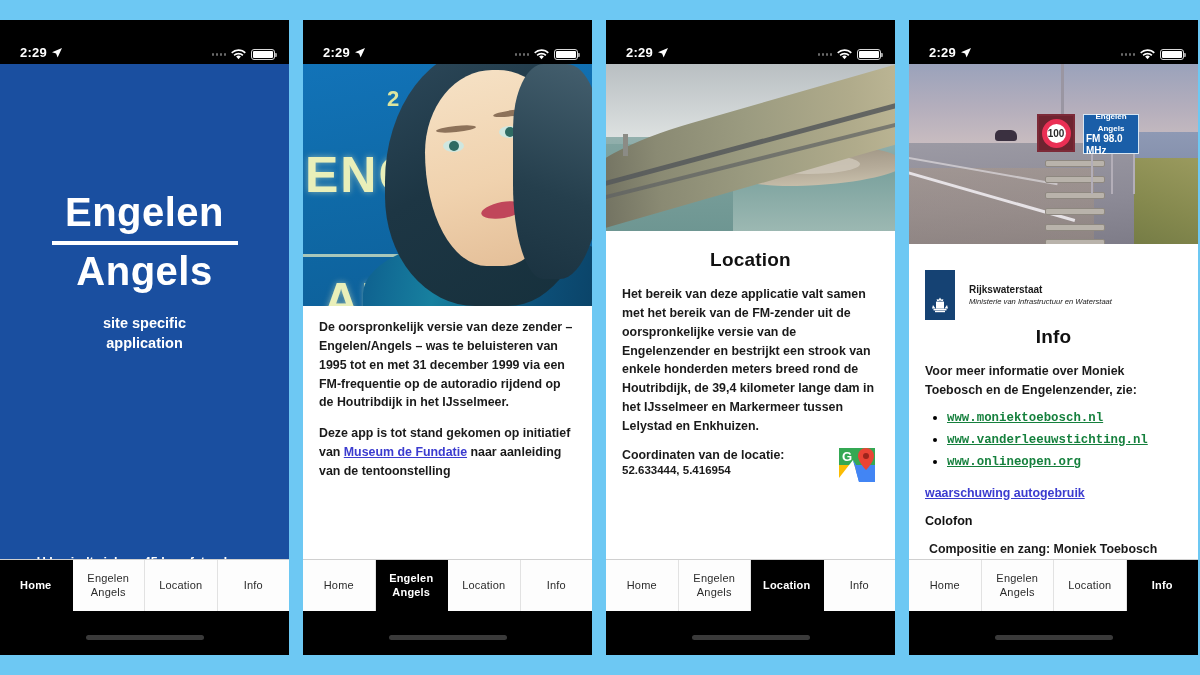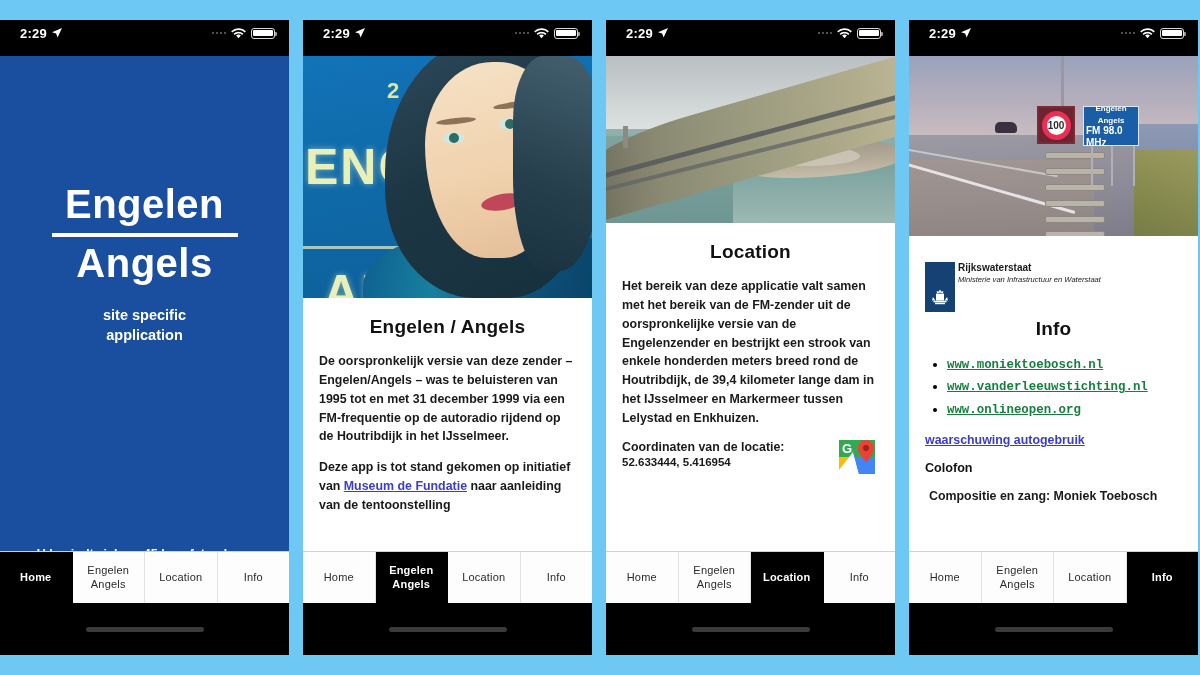--- a/index.html
+++ b/index.html
@@ -27,9 +27,9 @@
 
   
   .statusbar {
-    height: 36px; background: #000; color: #fff;
-    display: flex; align-items: center;
-    padding: 0 14px 10px 20px;
+    height: 44px; background: #000; color: #fff;
+    display: flex; align-items: flex-end;
+    padding: 0 14px 4px 20px;
     font-size: 13px; font-weight: bold;
     letter-spacing: 0.2px;
   }

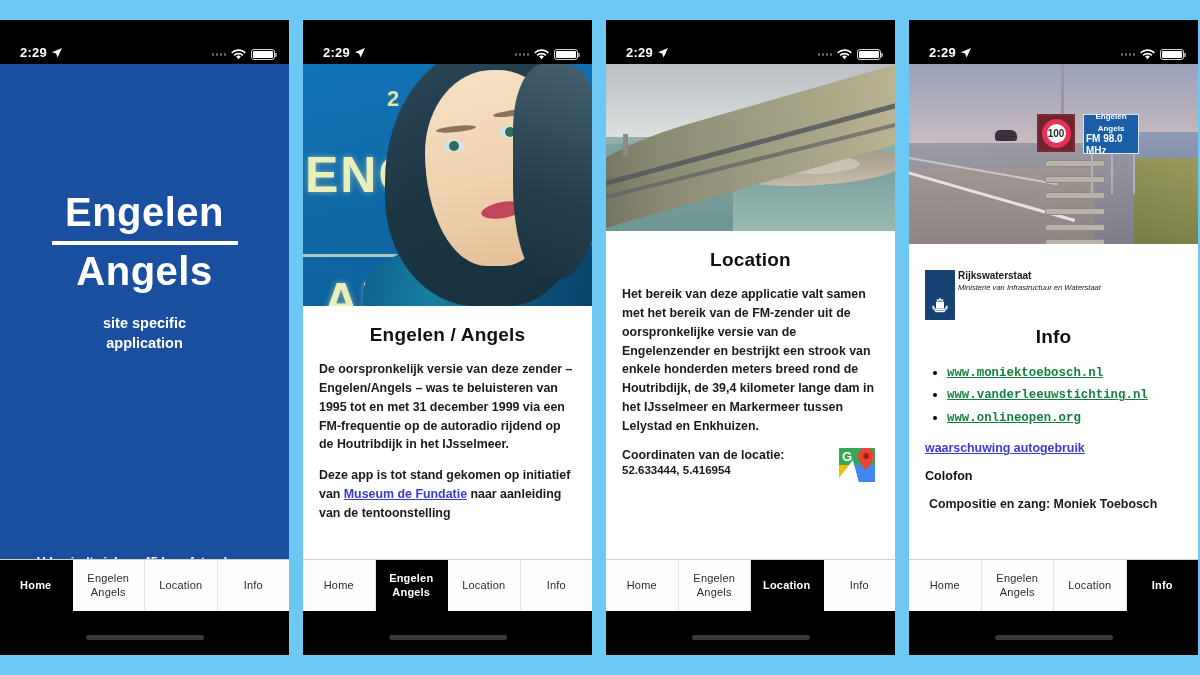--- a/index.html
+++ b/index.html
@@ -115,7 +115,7 @@
   .colofon-h { font-size: 12.6px; font-weight: bold; color: #111; margin-bottom: 14px; }
   .colofon-l { font-size: 12.4px; font-weight: 700; color: #1a1a1a; padding-left: 4px; }
 
-  .rws-logo { display: flex; align-items: flex-start; gap: 3px; margin: 14px 0 4px 0; }
+  .rws-logo { display: flex; align-items: center; gap: 14px; margin: 14px 0 4px 0; }
   .rws-bar {
     width: 30px; height: 50px; background: #154273;
     display: flex; align-items: flex-end; justify-content: center;

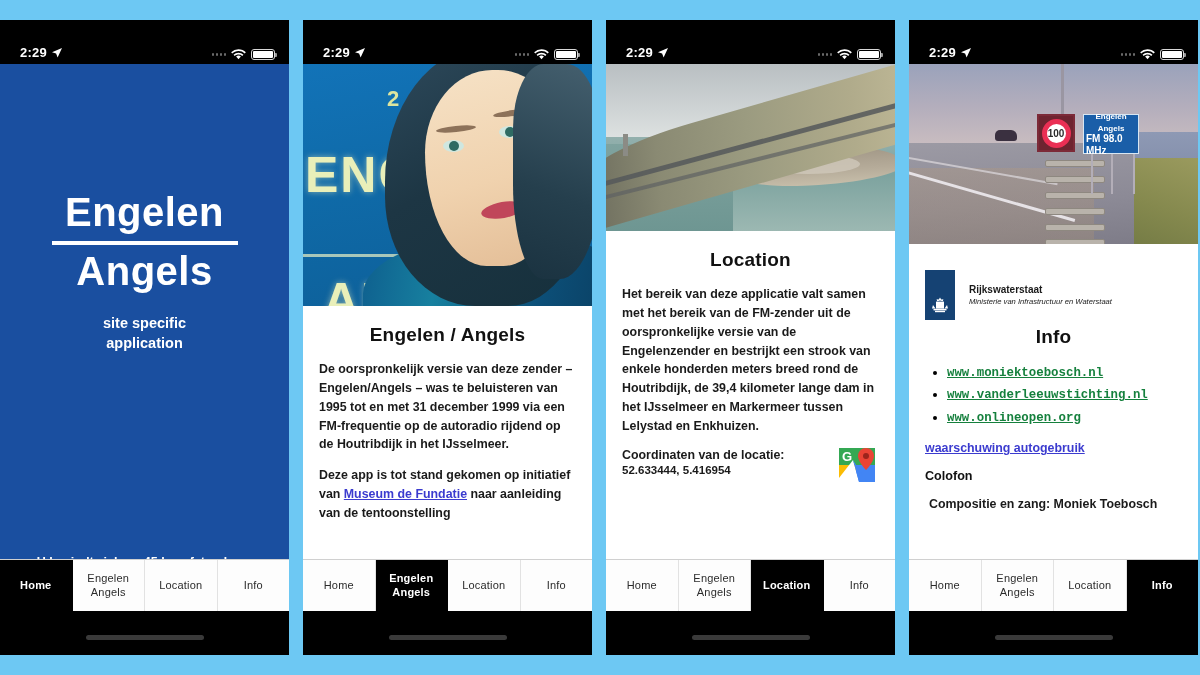--- a/index.html
+++ b/index.html
@@ -384,7 +384,6 @@
         <div class="p2-hair2"></div>
       </div>
       <div class="content" style="--heroh:242px">
-        <div class="page-title">Engelen / Angels</div>
         <p class="para">De oorspronkelijk versie van deze zender – Engelen/Angels – was te beluisteren van 1995 tot en met 31 december 1999 via een FM-frequentie op de autoradio rijdend op de Houtribdijk in het IJsselmeer.</p>
         <p class="para"><span>Deze app is tot stand gekomen op initiatief van </span><a class="lnk" href="#">Museum de Fundatie</a><span> naar aanleiding van de tentoonstelling </span></p>
       </div>

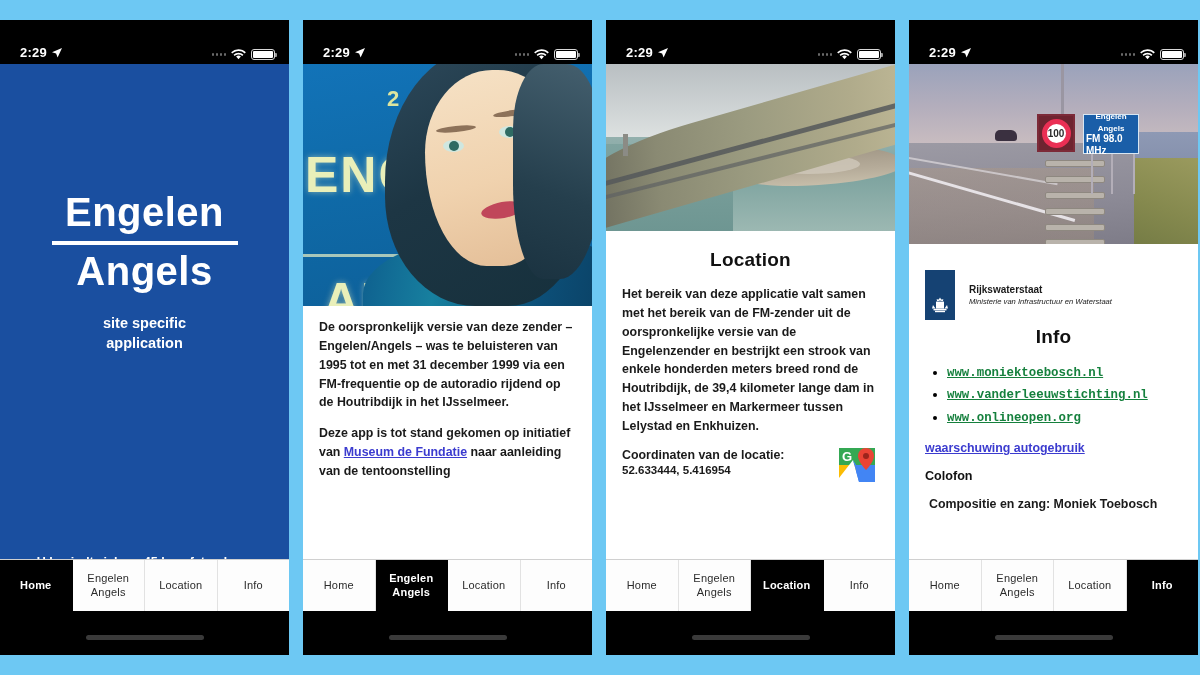--- a/index.html
+++ b/index.html
@@ -558,6 +558,7 @@
           </div>
         </div>
         <div class="page-title">Info</div>
+        <p class="para tight">Voor meer informatie over Moniek Toebosch en de Engelenzender, zie:</p>
         <ul class="bullets">
           <li><a href="#">www.moniektoebosch.nl</a></li>
           <li><a href="#">www.vanderleeuwstichting.nl</a></li>

